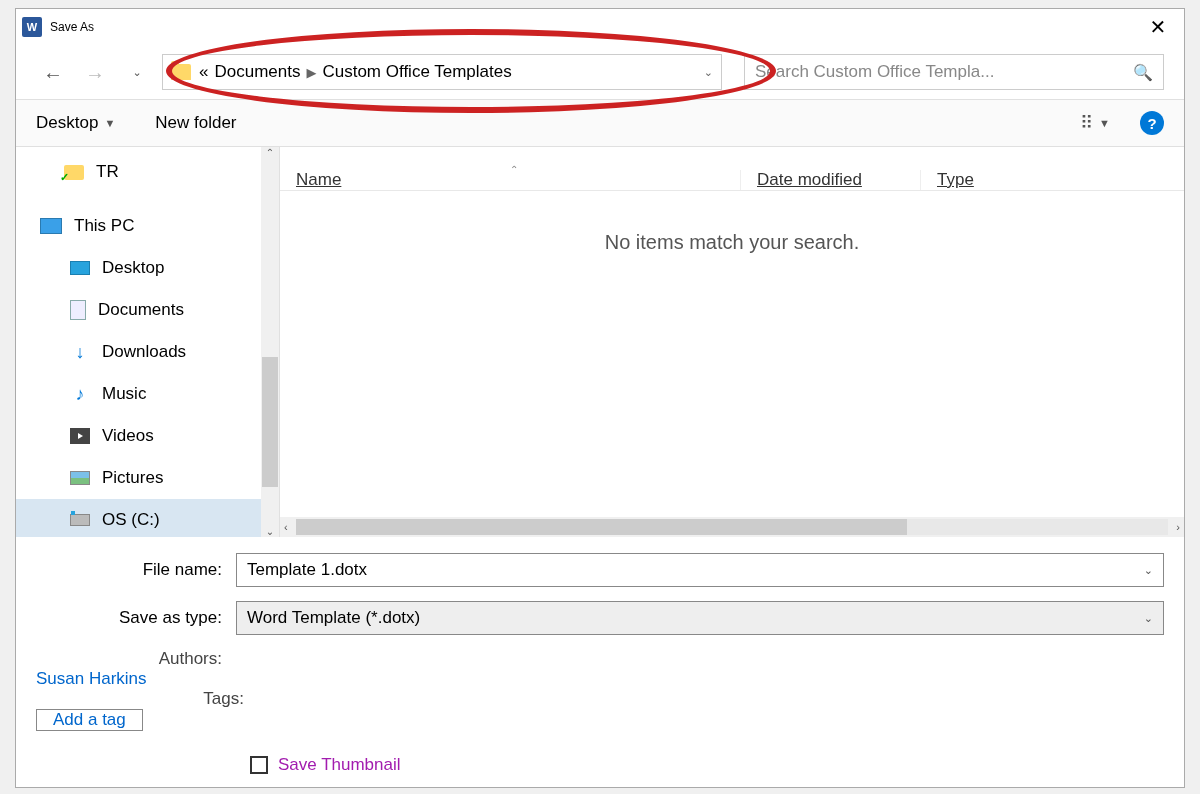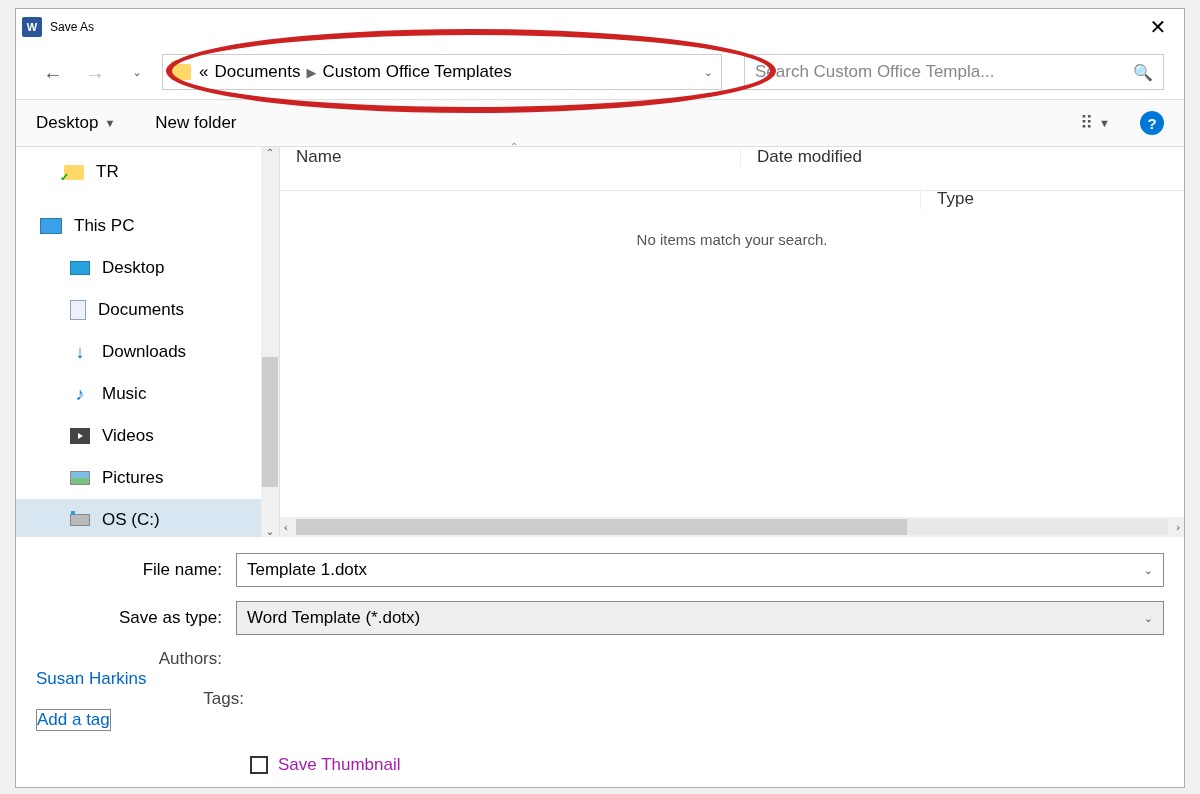--- a/index.html
+++ b/index.html
@@ -49,7 +49,7 @@
 .ic-drive { width: 20px; height: 12px; background: #bbb; border: 1px solid #888; position: relative;}
 .ic-drive::before{content:""; position:absolute; top:-4px; left:0; width:4px; height:4px; background:#27a3dd;}
 .content { flex: 1; display: flex; flex-direction: column; }
-.col-headers { height: 44px; display: flex; align-items: flex-start; border-bottom: 1px solid #e8e8e8; font-size: 17px; color: #333; }
+.col-headers { height: 44px; display: flex; align-items: flex-end; border-bottom: 1px solid #e8e8e8; font-size: 17px; color: #333; text-decoration: underline; }
 .col-headers .col { padding: 0 16px; }
 .col-name { flex: 0 0 460px; position: relative; }
 .col-name .sort { position: absolute; left: 50%; top: -6px; font-size: 10px; color: #888;}

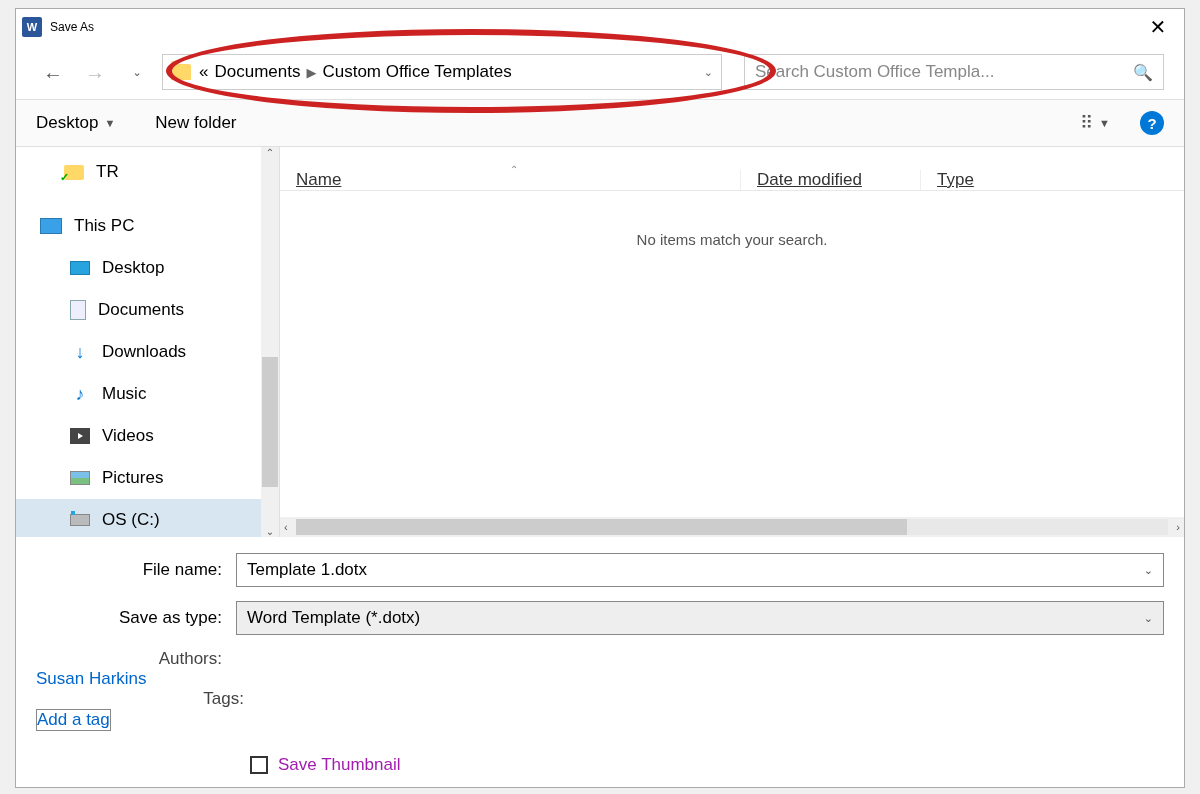--- a/index.html
+++ b/index.html
@@ -55,7 +55,7 @@
 .col-name .sort { position: absolute; left: 50%; top: -6px; font-size: 10px; color: #888;}
 .col-date { flex: 0 0 180px; border-left: 1px solid #eee; }
 .col-type { flex: 1; border-left: 1px solid #eee; margin-top: 42px; }
-.empty-msg { text-align: center; font-size: 15px; color: #555; margin-top: 40px; }
+.empty-msg { text-align: center; font-size: 20px; color: #555; margin-top: 40px; }
 .hscroll { height: 20px; background: #f0f0f0; display: flex; align-items: center; font-size: 11px; color: #555; }
 .hscroll .track { flex: 1; height: 16px; background: #e8e8e8; margin: 0 4px; position: relative;}
 .hscroll .track .th { position:absolute; left:0; width:70%; height:100%; background:#ccc;}

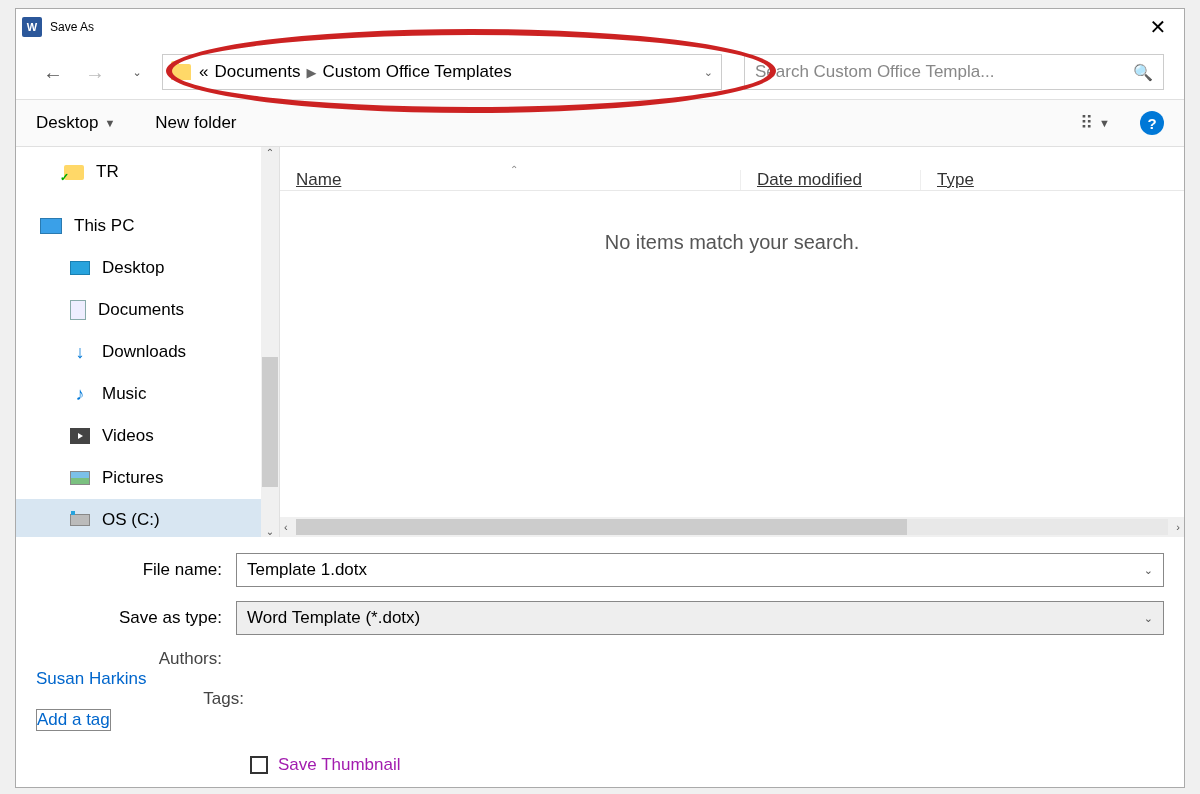--- a/index.html
+++ b/index.html
@@ -69,7 +69,7 @@
 .meta-label { width: 200px; text-align: right; padding-right: 14px; color: #444; }
 .meta-val { color: #0066cc; }
 .tags-label { margin-left: 160px; width: 60px; text-align: right; padding-right: 12px; color: #444; }
-.tags-field { flex: 1; height: 30px; border: 1px solid #888; padding: 0 0; display: flex; align-items: center; color: #0066cc; }
+.tags-field { flex: 1; height: 30px; border: 1px solid #888; padding: 0 16px; display: flex; align-items: center; color: #0066cc; }
 .thumb-row { display: flex; align-items: center; margin-top: 24px; padding-left: 214px; }
 .chk { width: 18px; height: 18px; border: 2px solid #333; margin-right: 10px; }
 .thumb-label { color: #a21caf; }

